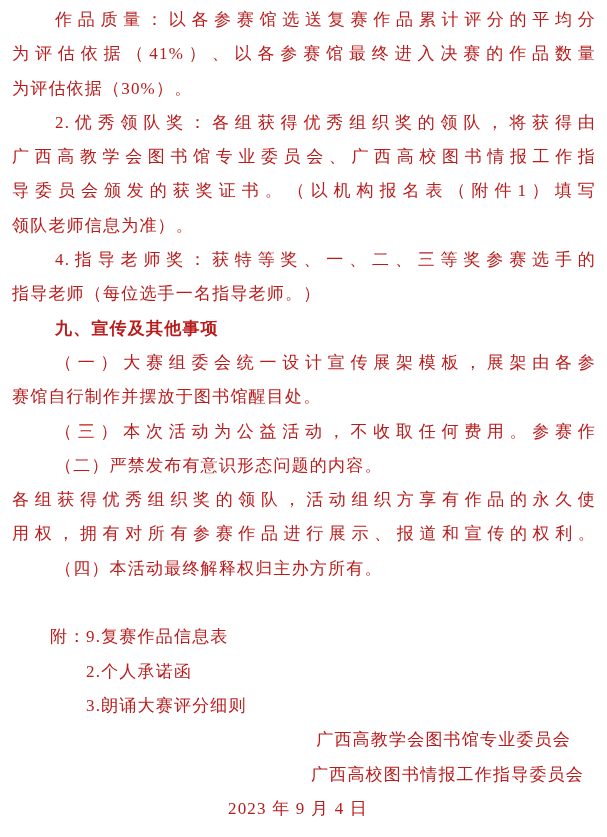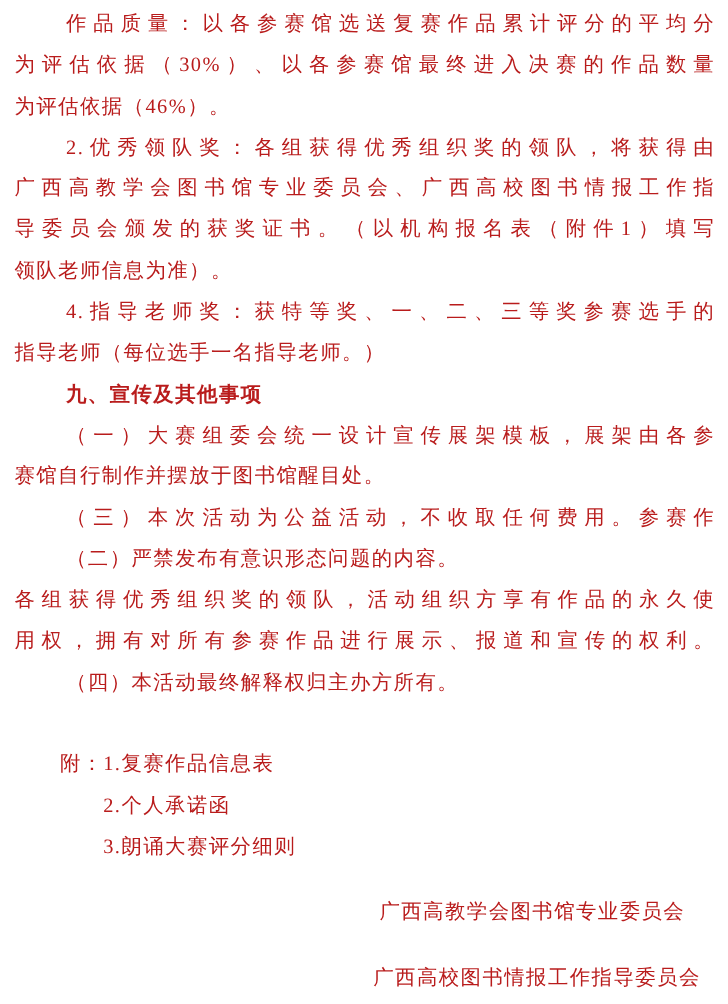--- a/index.html
+++ b/index.html
@@ -68,7 +68,7 @@
 <div class="page">
 
   <div class="line full ind">作品质量：以各参赛馆选送复赛作品累计评分的平均分</div>
-  <div class="line full">为评估依据（30%）、以各参赛馆最终进入决赛的作品数量</div>
+  <div class="line full">为评估依据（41%）、以各参赛馆最终进入决赛的作品数量</div>
   <div class="line">为评估依据（46%）。</div>
 
   <div class="line full ind"><span class="bold-run">2.优秀领队奖：</span><span>各组获得优秀组织奖的领队，将获得由</span></div>

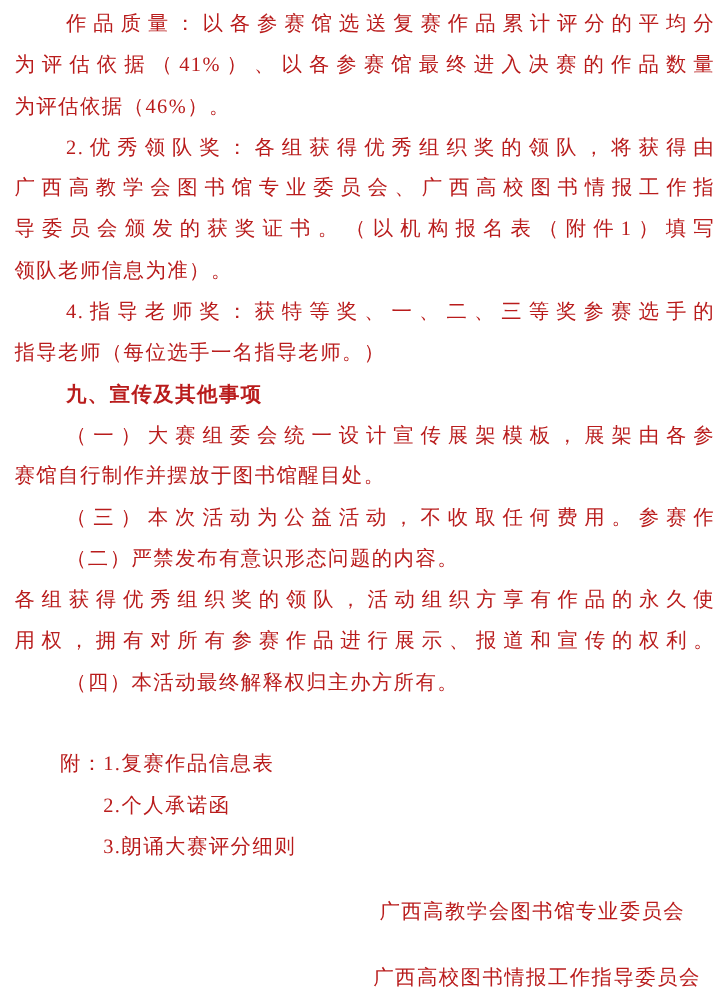--- a/index.html
+++ b/index.html
@@ -69,7 +69,7 @@
 
   <div class="line full ind">作品质量：以各参赛馆选送复赛作品累计评分的平均分</div>
   <div class="line full">为评估依据（41%）、以各参赛馆最终进入决赛的作品数量</div>
-  <div class="line">为评估依据（46%）。</div>
+  <div class="line">为评估依据（30%）。</div>
 
   <div class="line full ind"><span class="bold-run">2.优秀领队奖：</span><span>各组获得优秀组织奖的领队，将获得由</span></div>
   <div class="line full">广西高教学会图书馆专业委员会、广西高校图书情报工作指</div>

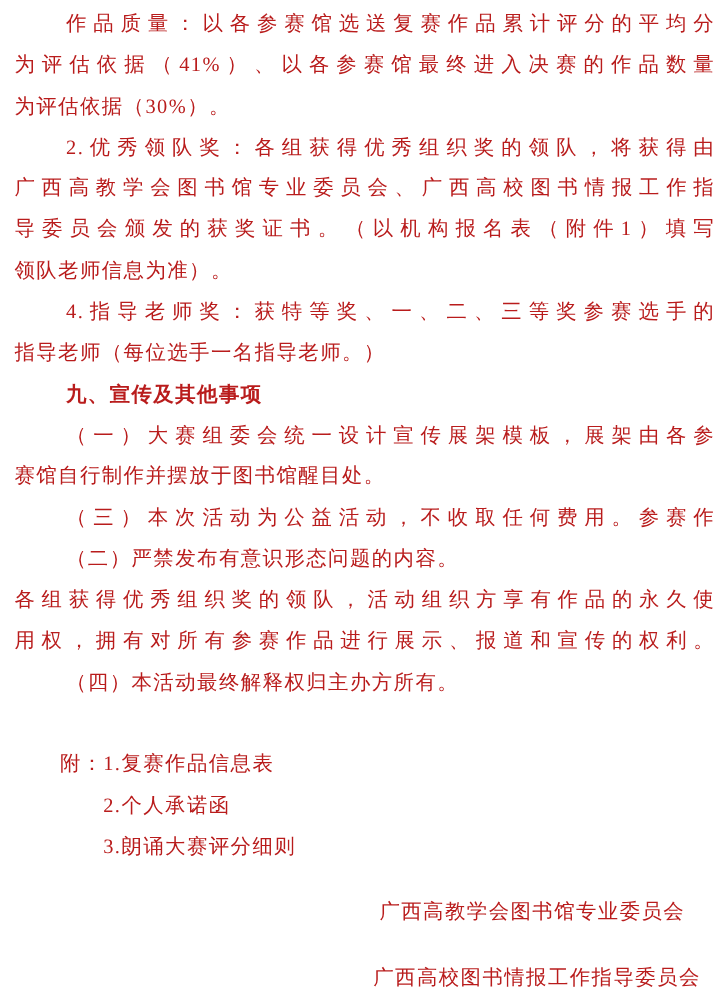--- a/index.html
+++ b/index.html
@@ -94,7 +94,7 @@
 
   <div class="line blank"></div>
 
-  <div class="line attach-first"><span class="attach-label">附：</span><span>1.复赛作品信息表</span></div>
+  <div class="line attach-first"><span class="attach-label">附：</span><span>9.复赛作品信息表</span></div>
   <div class="line attach-cont">2.个人承诺函</div>
   <div class="line attach-cont">3.朗诵大赛评分细则</div>
 

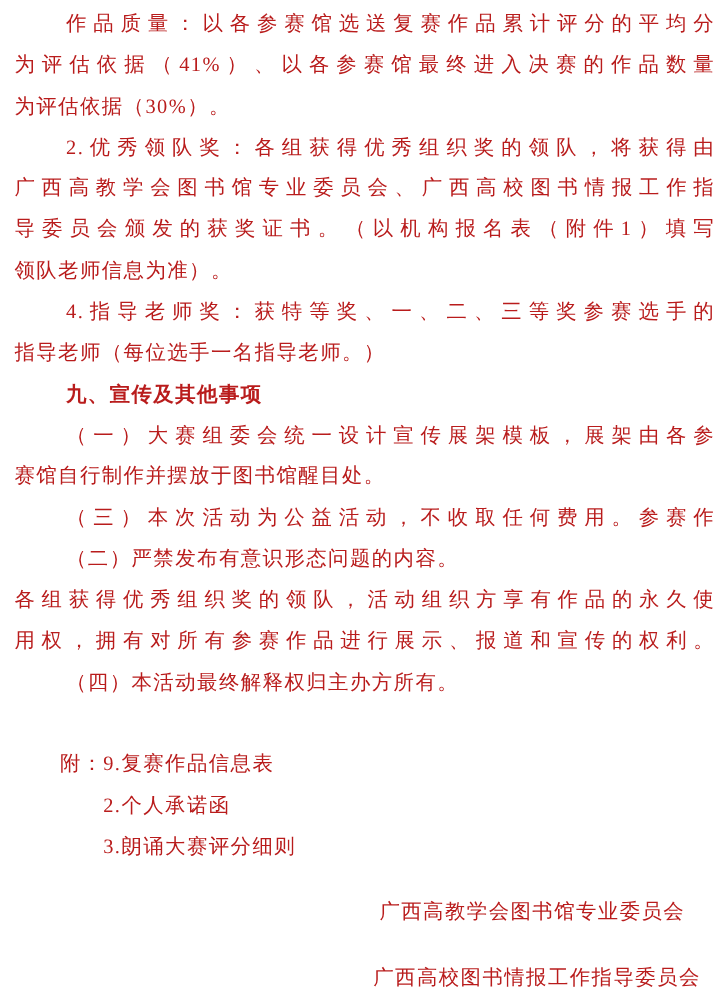--- a/index.html
+++ b/index.html
@@ -56,7 +56,6 @@
   }
   .sig {
     text-align: right;
-    margin-top: 20px;
   }
   .sig-org1 { padding-right: 25px; }
   .sig-org2 { padding-right: 12px; }

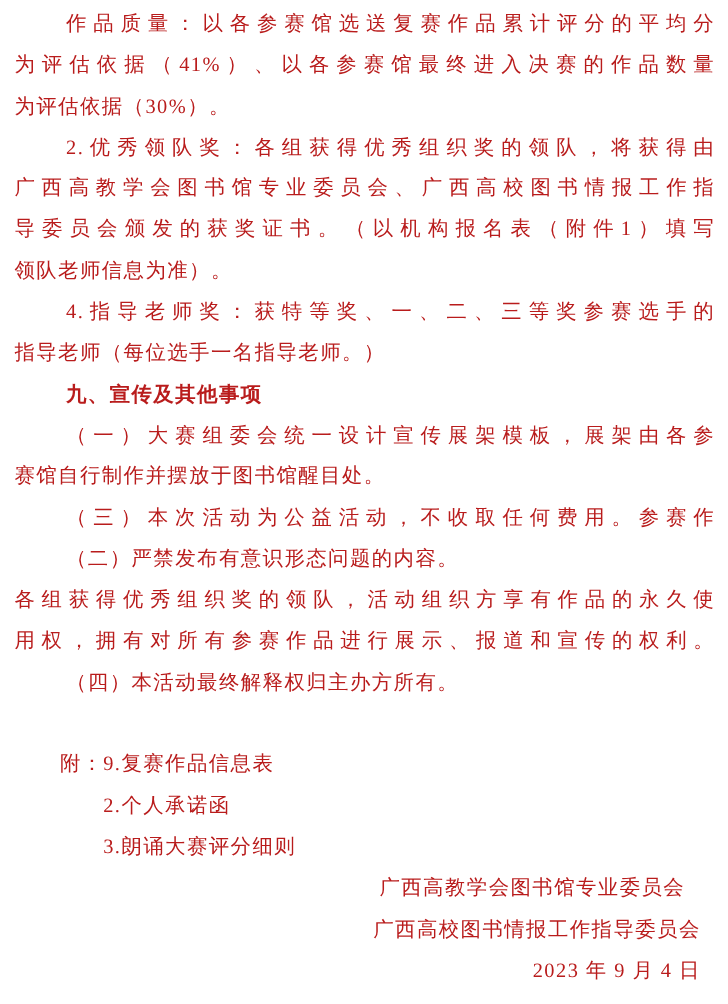--- a/index.html
+++ b/index.html
@@ -59,7 +59,7 @@
   }
   .sig-org1 { padding-right: 25px; }
   .sig-org2 { padding-right: 12px; }
-  .sig-date { padding-right: 12px; }
+  .sig-date { padding-right: 12px; text-align: center; }
 </style>
 </head>
 <body>

